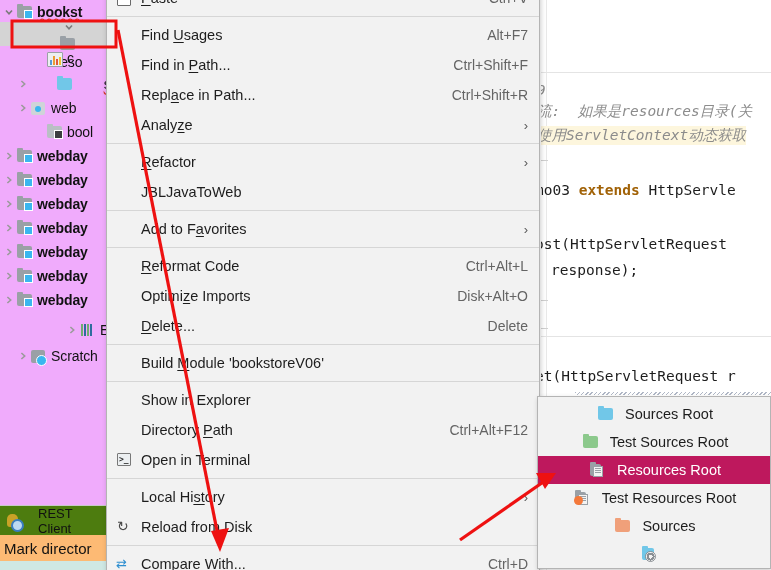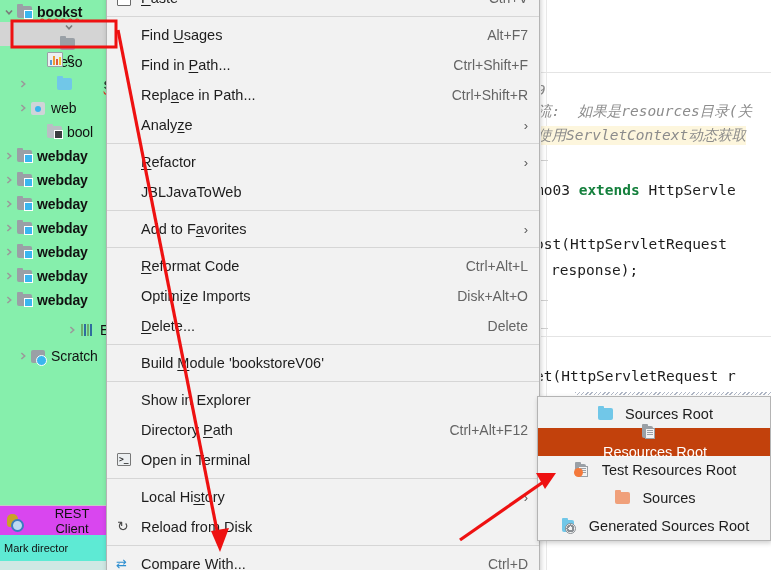--- a/index.html
+++ b/index.html
@@ -13,7 +13,7 @@
   
   #tree{
     position:absolute;left:0;top:0;width:106px;height:505px;
-    background:#86efac;overflow:hidden;
+    background:#f0abfc;overflow:hidden;
   }
   .trow{
     position:absolute;left:0;width:106px;height:24px;

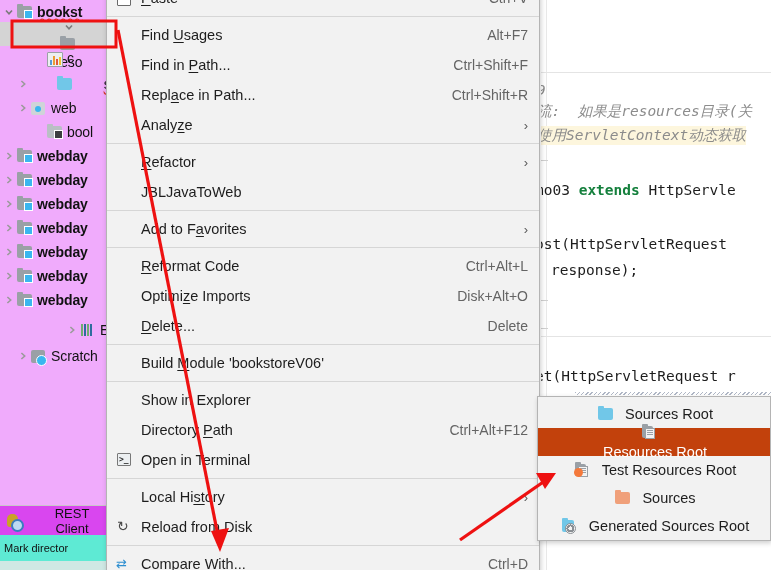--- a/index.html
+++ b/index.html
@@ -77,7 +77,7 @@
   .eline{position:absolute;left:0;white-space:pre;}
   .cmt{color:#8c8c8c;font-style:italic;}
   .hl-cmt{background:#fdf6dd;}
-  .kw{color:#15803d;font-weight:bold;}
+  .kw{color:#a16207;font-weight:bold;}
   .sep-h{position:absolute;left:0;width:100%;height:1px;background:#e4e4e4;}
   .fold-box{position:absolute;left:0;width:7px;height:1px;background:#d0d0d0;}
   .squig{position:absolute;height:3px;

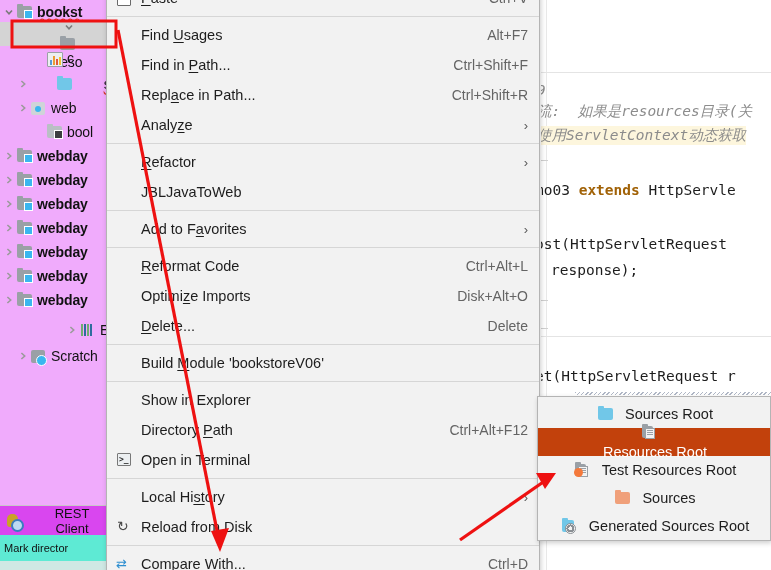--- a/index.html
+++ b/index.html
@@ -454,6 +454,12 @@
       </span>
       <span class="slabel">Sources Root</span>
     </div>
+    <div class="si">
+      <span class="sicon">
+        <span class="ic-folder-green"></span>
+      </span>
+      <span class="slabel">Test Sources Root</span>
+    </div>
     <div class="si hl">
       <span class="sicon">
         <span class="ic-folder-gray" style="width:11px">

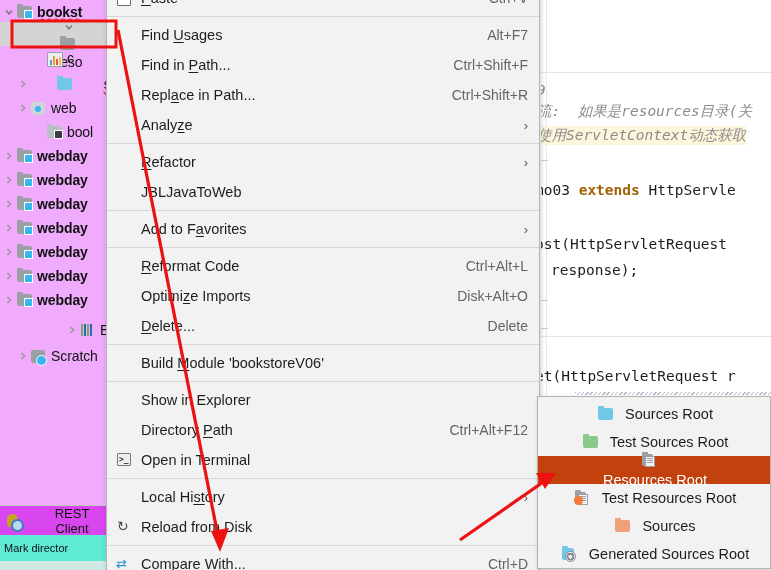--- a/index.html
+++ b/index.html
@@ -115,7 +115,7 @@
   .si{position:relative;height:28px;display:flex;align-items:center;padding:0 8px 0 10px;box-sizing:border-box;white-space:nowrap;justify-content:center;}
   .si .sicon{flex:0 0 20px;width:20px;height:16px;position:relative;margin-right:8px;}
   .si .slabel{font-size:14.5px;color:#1d1d1d;}
-  .si.hl{background:#c2410c;flex-direction:column;}
+  .si.hl{background:#be185d;}
   .si.hl .slabel{color:#fff;}
   .gear{position:absolute;right:-2px;bottom:-2px;width:9px;height:9px;border-radius:50%;
         background:radial-gradient(circle,#f2f2f2 0 2px,#8a8f94 2px 4px,#f2f2f2 4px);border:1px solid #8a8f94;}

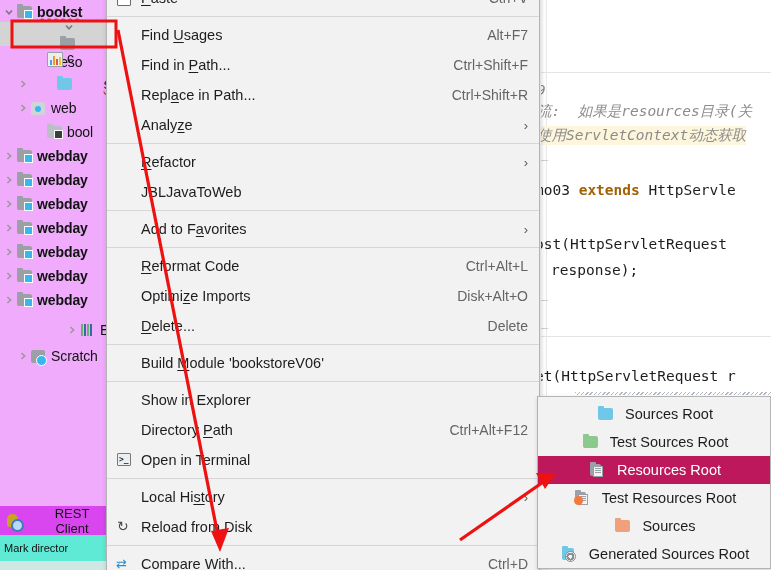--- a/index.html
+++ b/index.html
@@ -54,8 +54,8 @@
   
   #restTab{
     position:absolute;left:0;top:505px;width:106px;height:30px;
-    background:#d946ef;border-top:1px solid #c8c8c8;
-    display:flex;align-items:center;gap:16px;padding-left:6px;box-sizing:border-box;text-align:center;
+    background:#4d7c0f;border-top:1px solid #c8c8c8;
+    display:flex;align-items:center;gap:16px;padding-left:6px;box-sizing:border-box;
   }
   #restTab .rc-ic{width:16px;height:16px;position:relative;flex:0 0 16px;}
   #restTab .rc-ic:before{content:"";position:absolute;left:1px;top:1px;width:11px;height:13px;background:#c9a227;border-radius:5px 5px 3px 3px;}

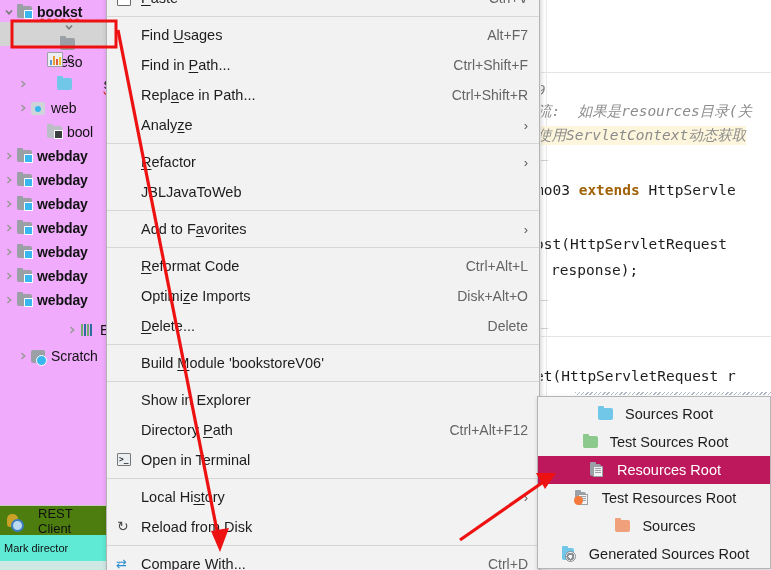--- a/index.html
+++ b/index.html
@@ -63,8 +63,8 @@
   #restTab span{font-size:13px;color:#111;}
   #statusbar{
     position:absolute;left:0;top:535px;width:106px;height:26px;
-    background:#5eead4;display:flex;align-items:center;padding-left:4px;box-sizing:border-box;
-    font-size:11px;color:#111;white-space:nowrap;overflow:hidden;
+    background:#fdba74;display:flex;align-items:center;padding-left:4px;box-sizing:border-box;
+    font-size:15px;color:#111;white-space:nowrap;overflow:hidden;
   }
   #statusTeal{position:absolute;left:0;top:561px;width:106px;height:9px;background:#cfe8e4;}
 

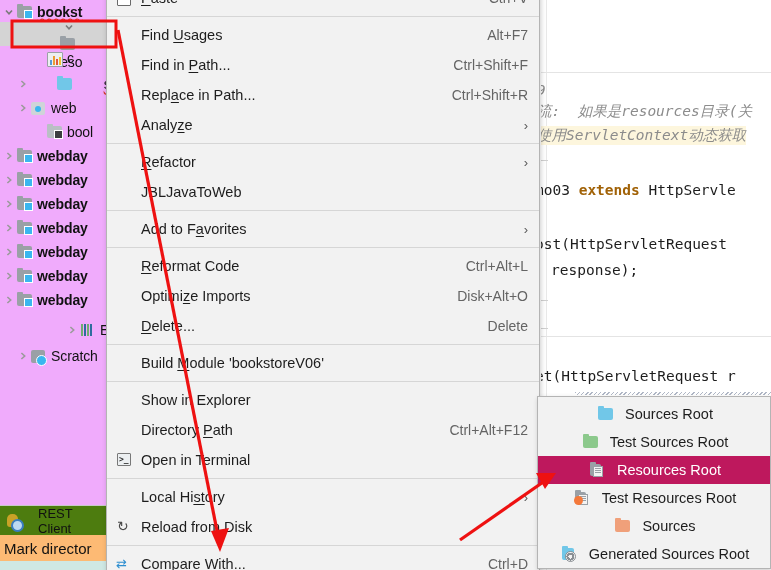--- a/index.html
+++ b/index.html
@@ -497,7 +497,6 @@
           <span class="gear"></span>
         </span>
       </span>
-      <span class="slabel">Generated Sources Root</span>
     </div>
   </div>
 

